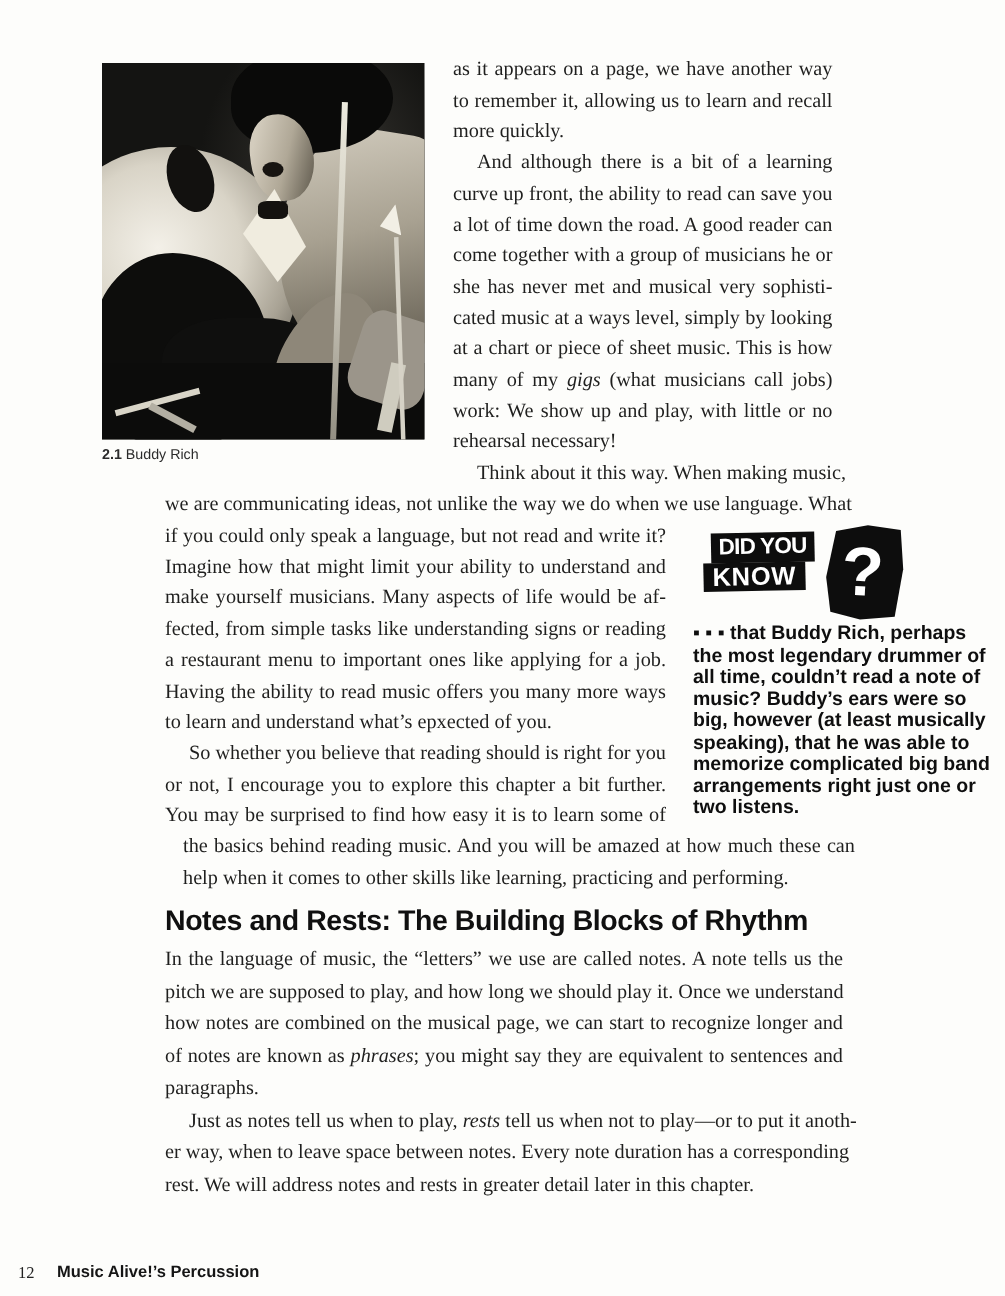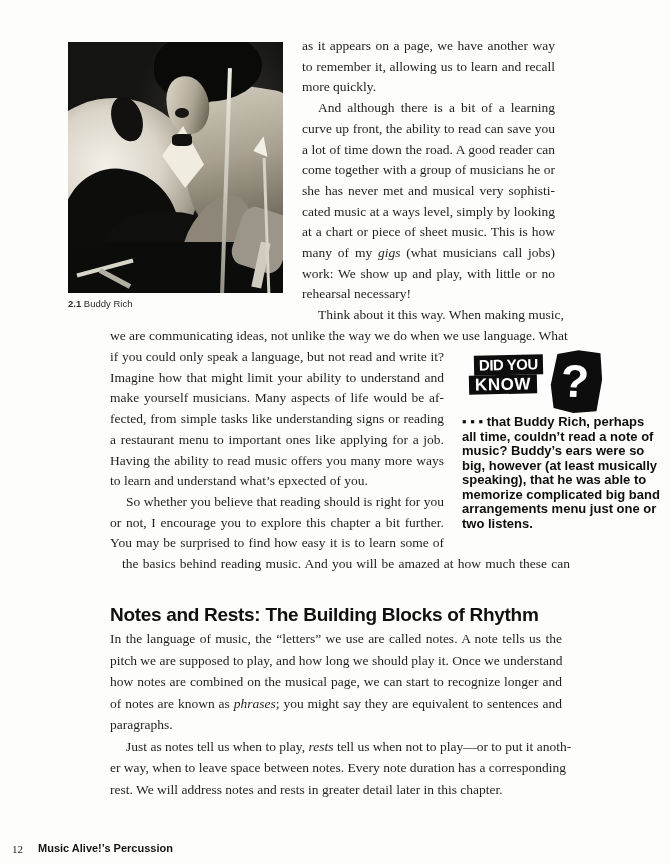--- a/index.html
+++ b/index.html
@@ -153,6 +153,7 @@
     </div>
     <div class="dyk-text">
         <div class="line">▪ ▪ ▪ that Buddy Rich, perhaps</div>
+        <div class="line">the most legendary drummer of</div>
         <div class="line">all time, couldn’t read a note of</div>
         <div class="line">music? Buddy’s ears were so</div>
         <div class="line">big, however (at least musically</div>

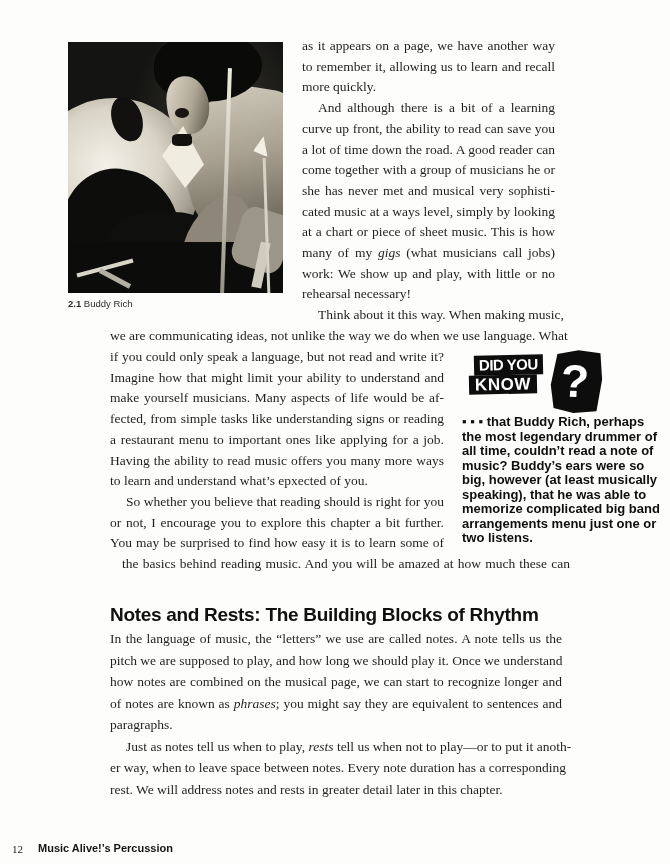--- a/index.html
+++ b/index.html
@@ -159,7 +159,7 @@
         <div class="line">big, however (at least musically</div>
         <div class="line">speaking), that he was able to</div>
         <div class="line">memorize complicated big band</div>
-        <div class="line">arrangements menu just one or</div>
+        <div class="line">arrangements right just one or</div>
         <div class="line end">two listens.</div>
       </div>
   </div>

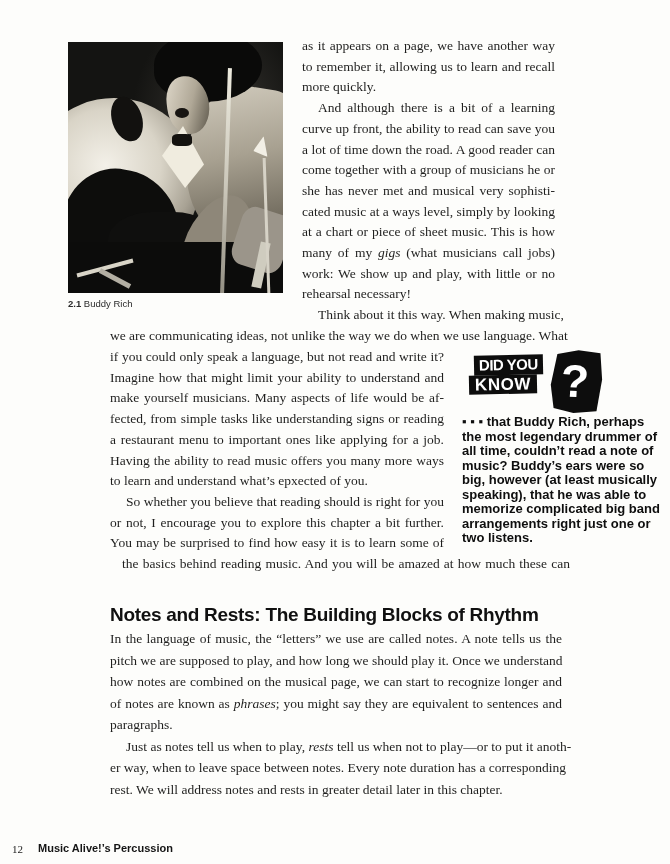--- a/index.html
+++ b/index.html
@@ -140,6 +140,7 @@
     </div>
   <div class="tblock block-full">
       <div class="line">the basics behind reading music. And you will be amazed at how much these can</div>
+      <div class="line end">help when it comes to other skills like learning, practicing and performing.</div>
     </div>
 
   <div class="dyk">

